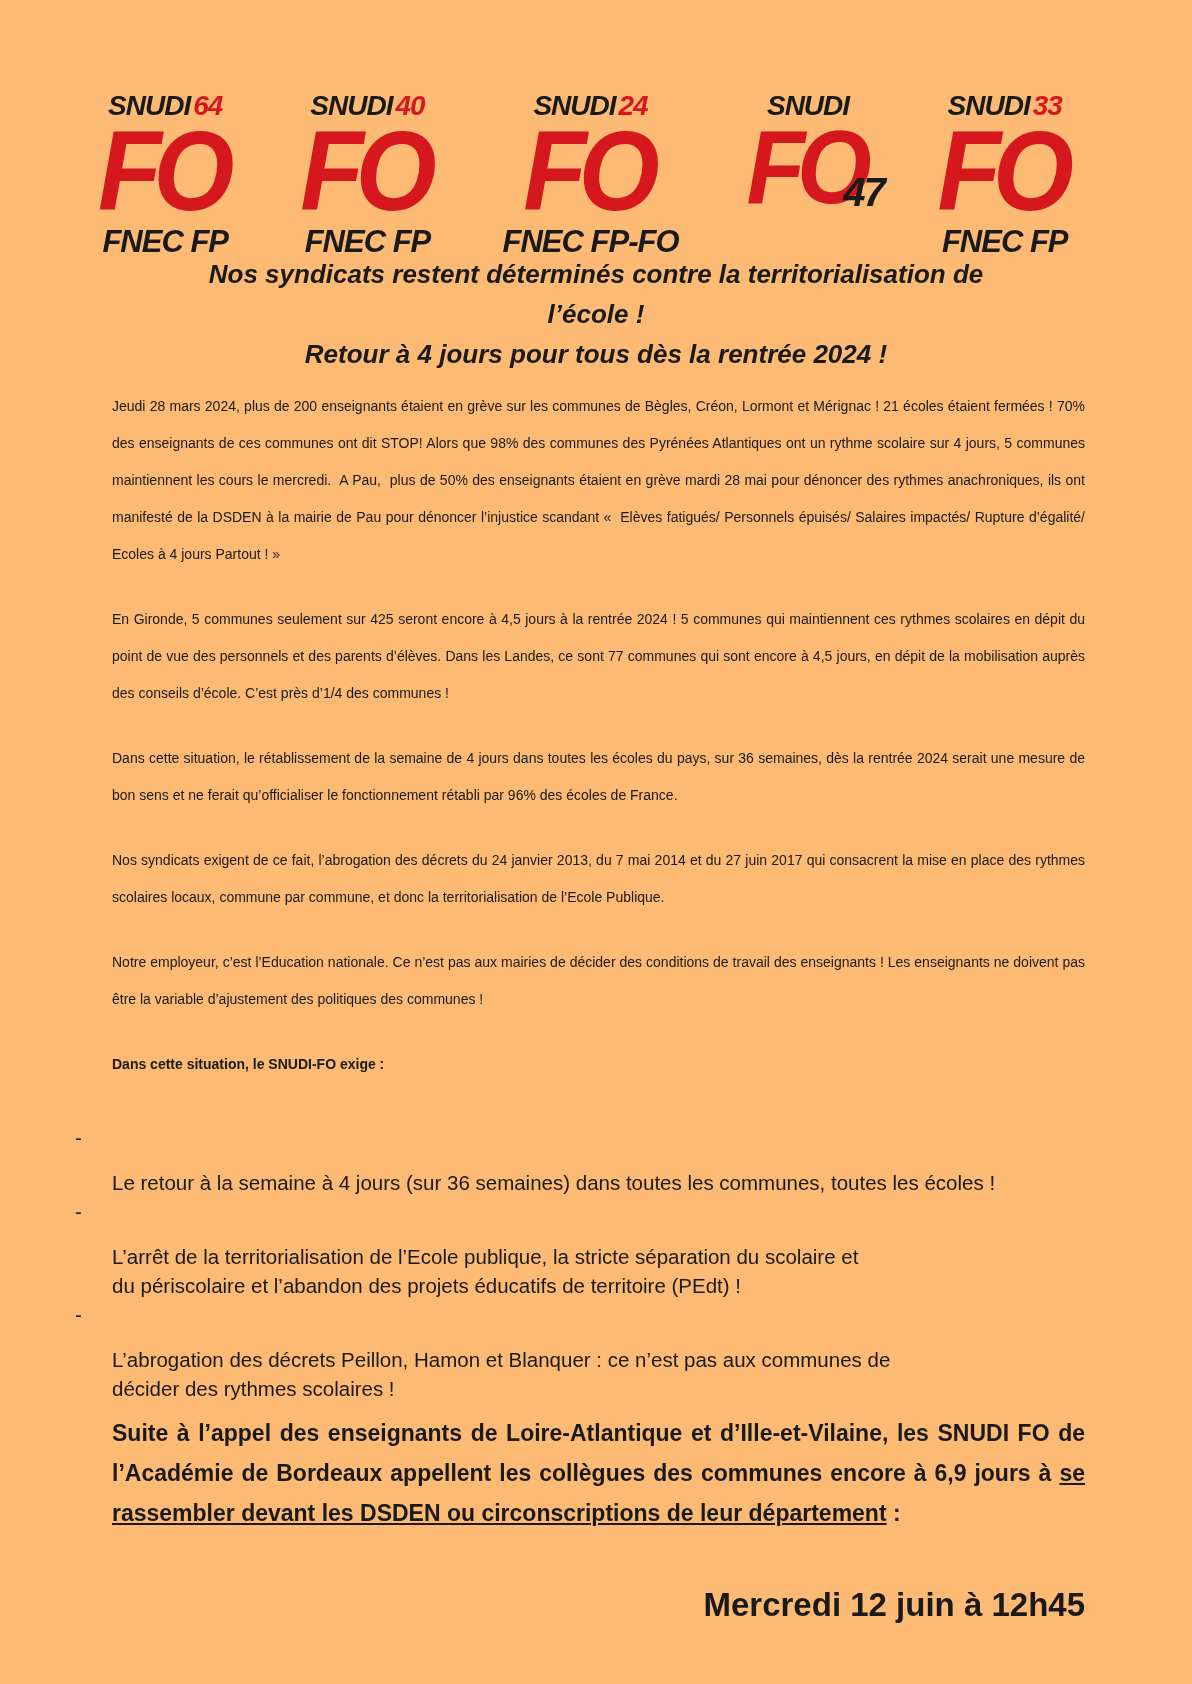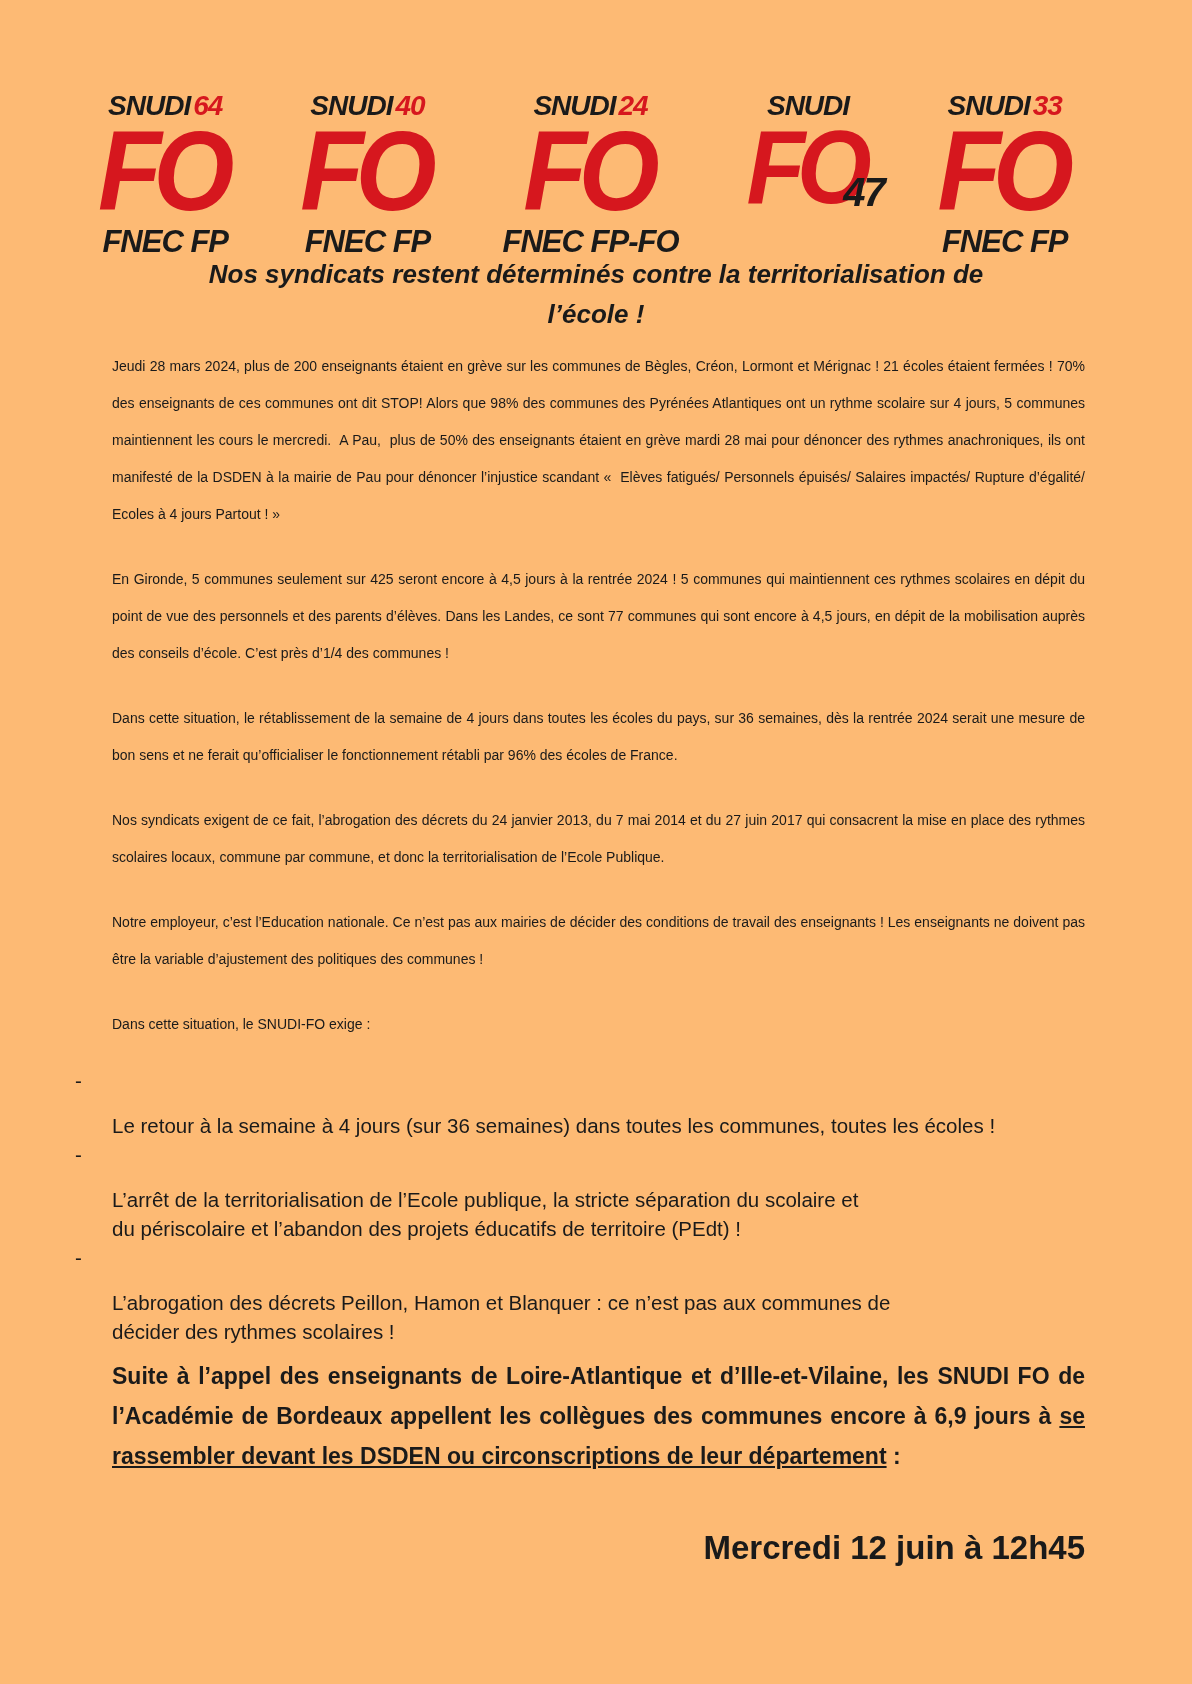--- a/index.html
+++ b/index.html
@@ -135,6 +135,7 @@
   <div class="title-block">
     <div class="title-line">Nos syndicats restent déterminés contre la territorialisation de</div>
     <div class="title-line">l’école !</div>
+    <div class="title-line">Retour à 4 jours pour tous dès la rentrée 2024 !</div>
   </div>
 
   <div class="content">

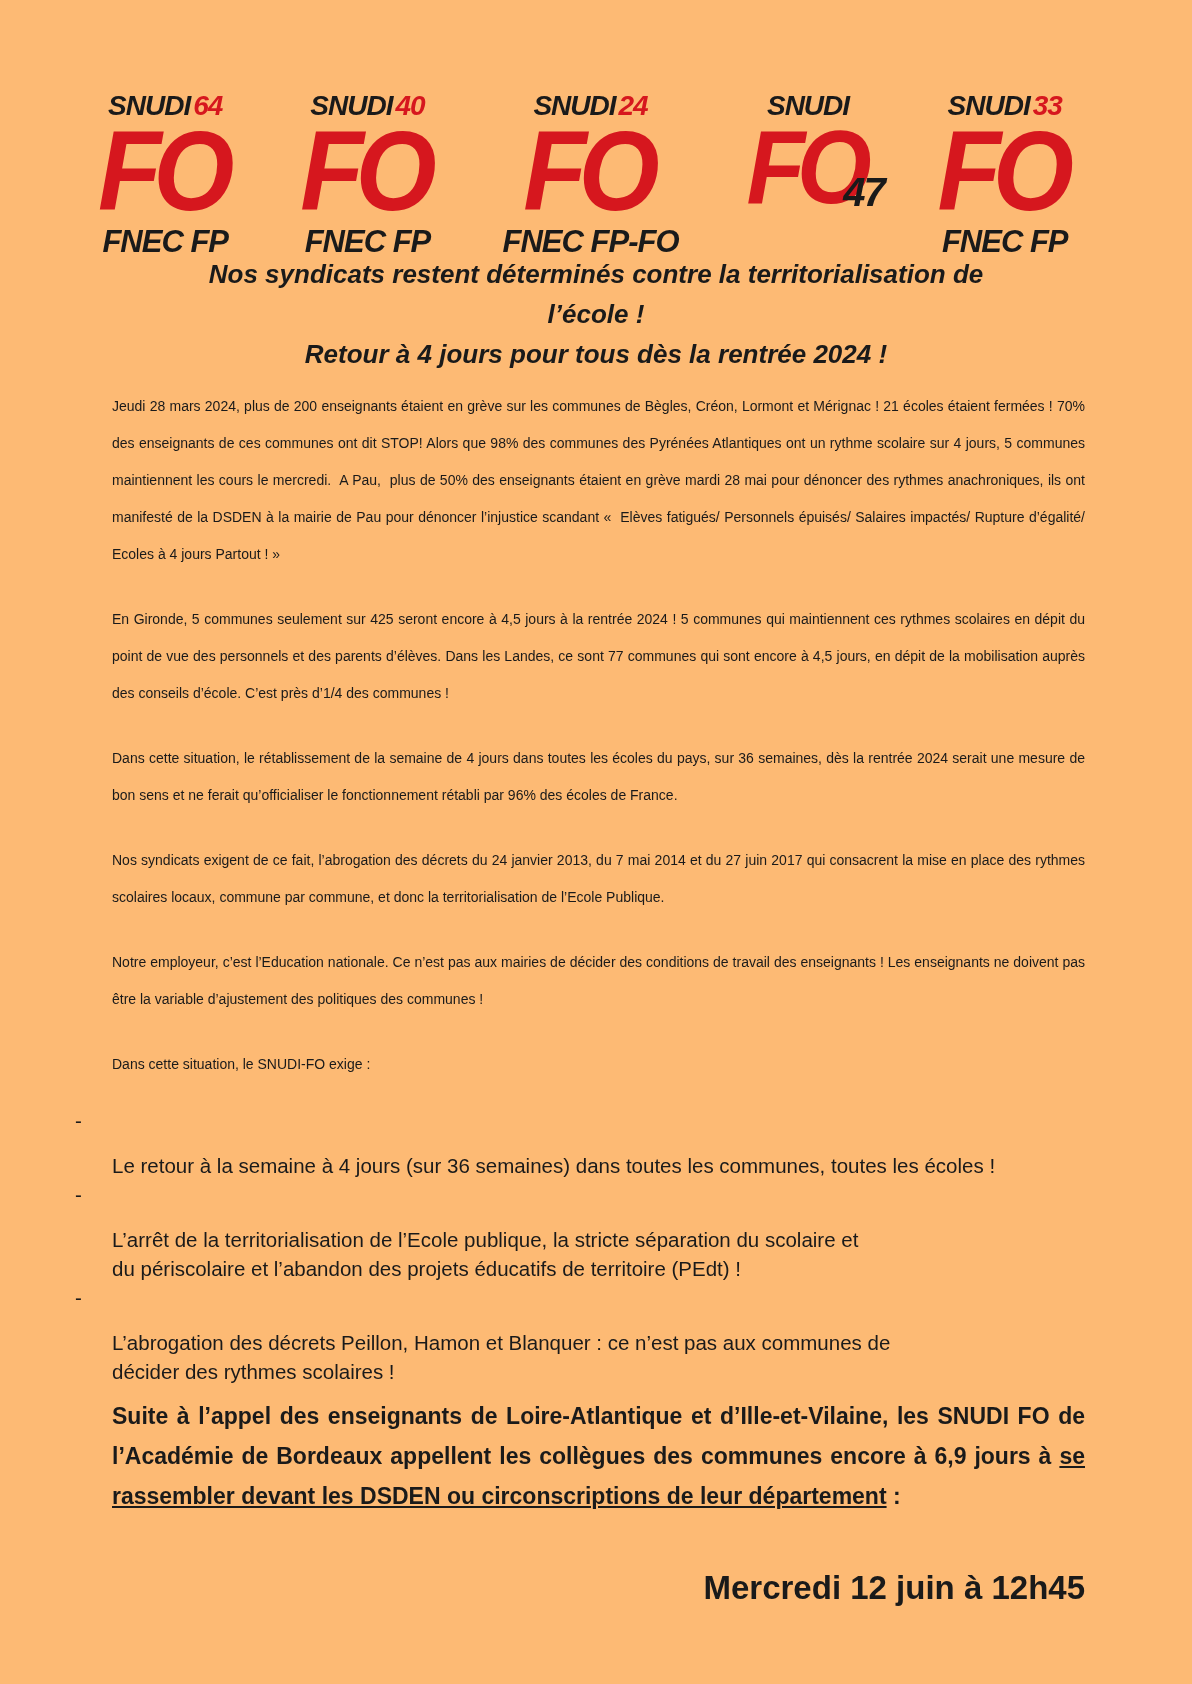--- a/index.html
+++ b/index.html
@@ -49,7 +49,7 @@
     font-size:14px;line-height:37px;text-align:justify;
     margin:0 0 28px 0;white-space:pre-wrap;
   }
-  .exige{margin-bottom:23px;text-align:left;}
+  .exige{margin-bottom:40px;text-align:left;font-weight:bold;}
 
   .bullets{margin:0;}
   .bullet{display:flex;}

